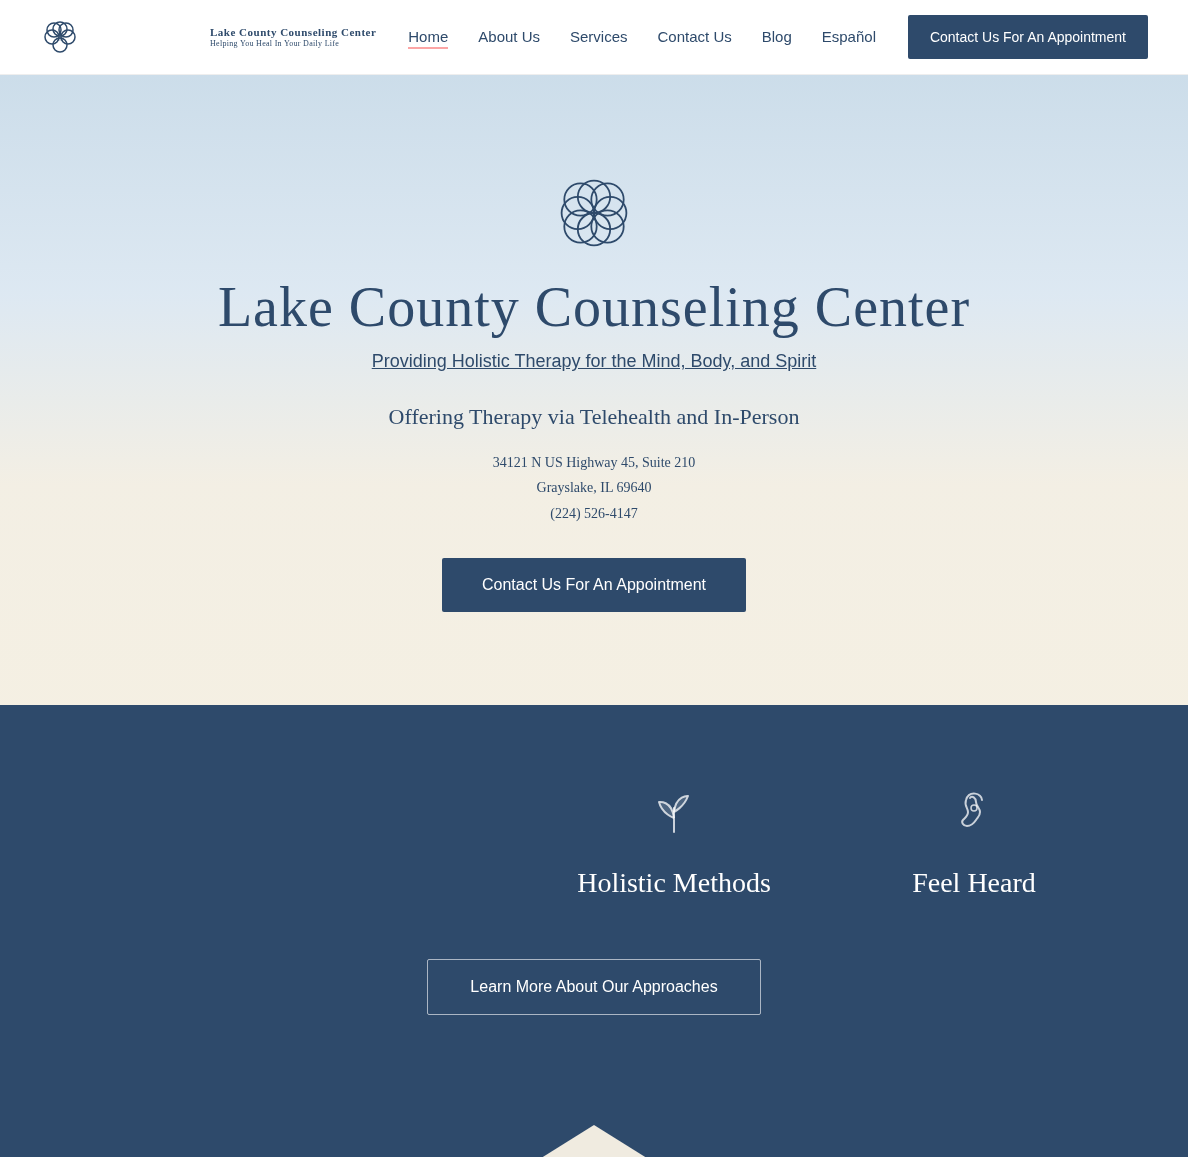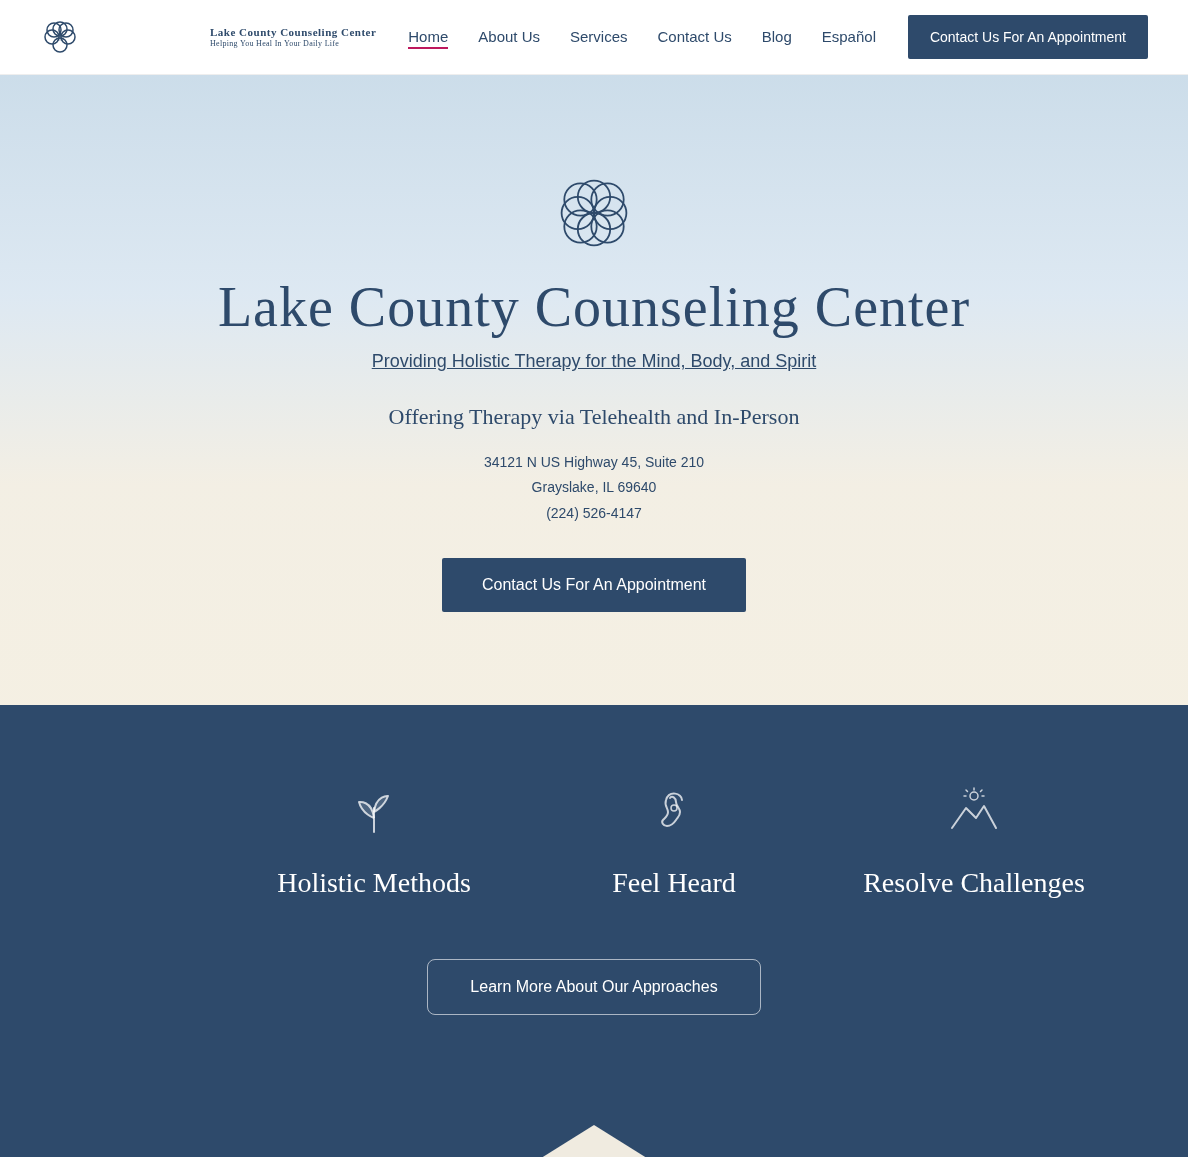--- a/index.html
+++ b/index.html
@@ -78,7 +78,7 @@
     }
 
     .nav-links a.active {
-      border-bottom: 2px solid #be185d;
+      border-bottom: 2px solid #fca5a5;
       padding-bottom: 2px;
     }
 

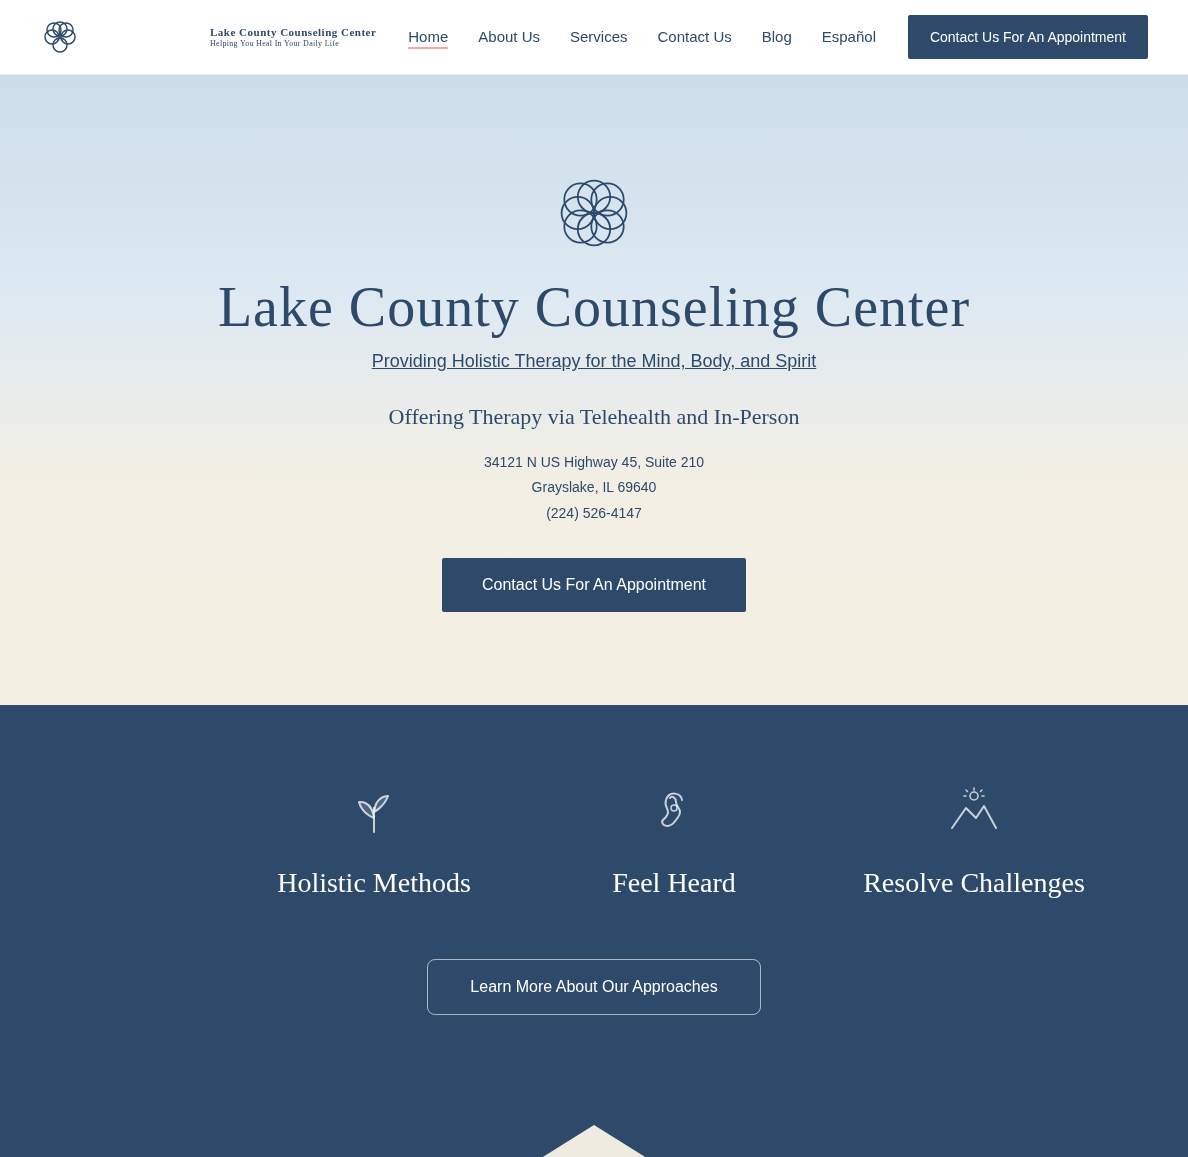--- a/index.html
+++ b/index.html
@@ -164,7 +164,7 @@
     .hero-address {
       font-size: 14px;
       color: #2e4a6b;
-      font-family: Liberation Sans, sans-serif;
+      font-family: Liberation Serif, serif;
       line-height: 1.8;
     }
 

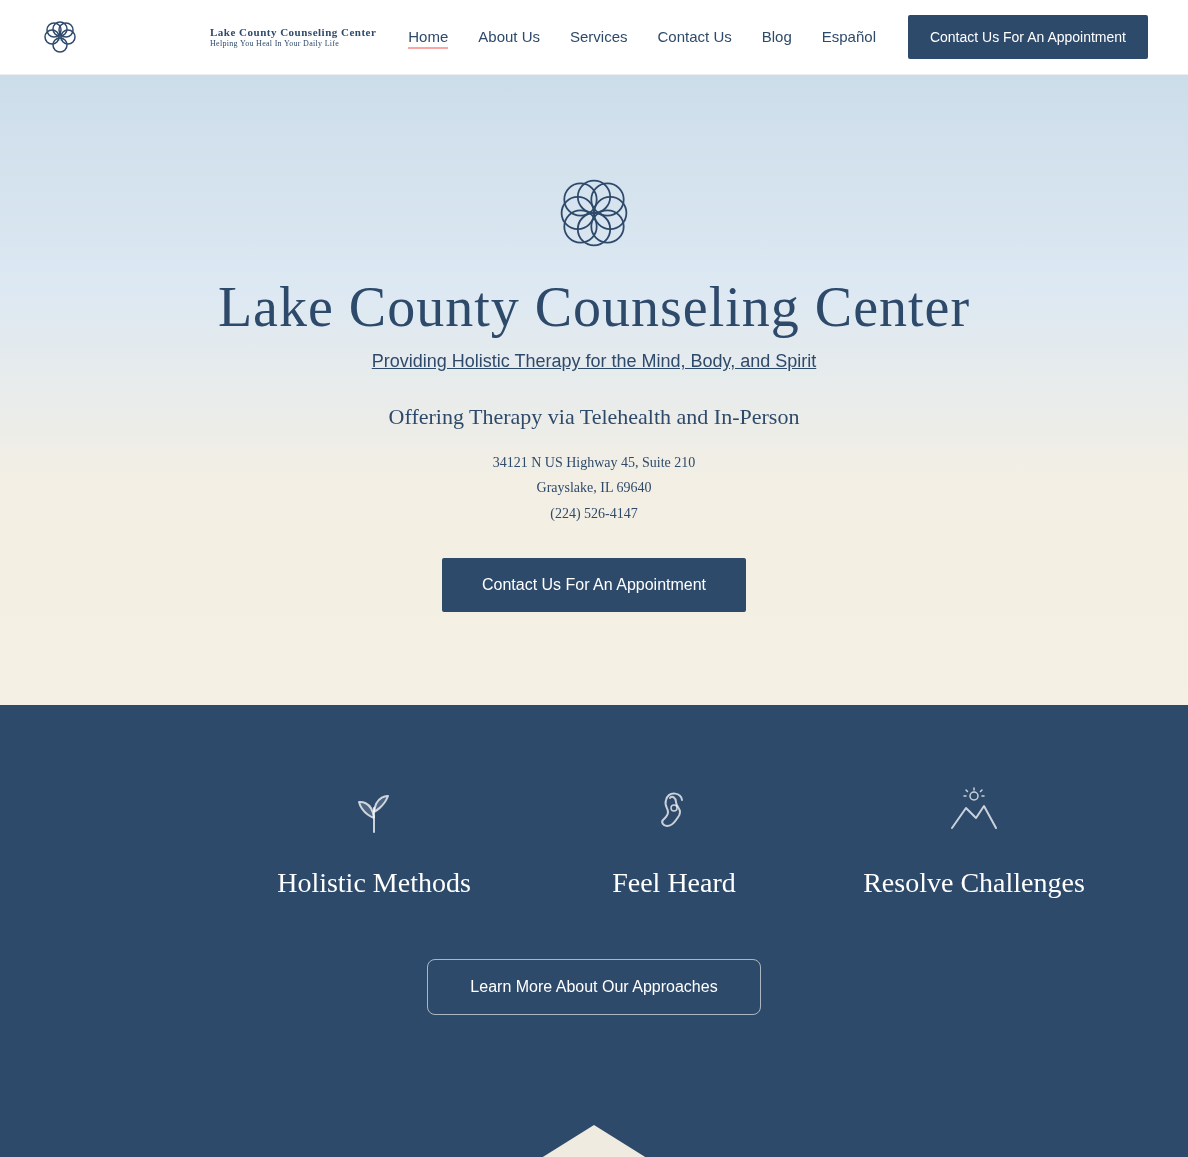--- a/index.html
+++ b/index.html
@@ -331,22 +331,6 @@
       <span class="feature-label">Feel Heard</span>
     </div>
 
-    <div class="feature-item">
-      <div class="feature-icon-wrap">
-        <svg viewBox="0 0 60 60" xmlns="http://www.w3.org/2000/svg">
-
-          <circle cx="30" cy="16" r="4" stroke="rgba(255,255,255,0.75)" stroke-width="1.5" fill="none"></circle>
-          <line x1="30" y1="8" x2="30" y2="10" stroke="rgba(255,255,255,0.75)" stroke-width="1.5" stroke-linecap="round"></line>
-          <line x1="38" y1="10" x2="36.5" y2="11.5" stroke="rgba(255,255,255,0.75)" stroke-width="1.5" stroke-linecap="round"></line>
-          <line x1="40" y1="16" x2="38" y2="16" stroke="rgba(255,255,255,0.75)" stroke-width="1.5" stroke-linecap="round"></line>
-          <line x1="22" y1="10" x2="23.5" y2="11.5" stroke="rgba(255,255,255,0.75)" stroke-width="1.5" stroke-linecap="round"></line>
-          <line x1="20" y1="16" x2="22" y2="16" stroke="rgba(255,255,255,0.75)" stroke-width="1.5" stroke-linecap="round"></line>
-
-          <polyline points="8,48 22,28 32,38 40,26 52,48" stroke="rgba(255,255,255,0.75)" stroke-width="2" stroke-linejoin="round" stroke-linecap="round" fill="none"></polyline>
-        </svg>
-      </div>
-      <span class="feature-label">Resolve Challenges</span>
-    </div>
   </div>
 
   <button class="features-cta-btn">Learn More About Our Approaches</button>

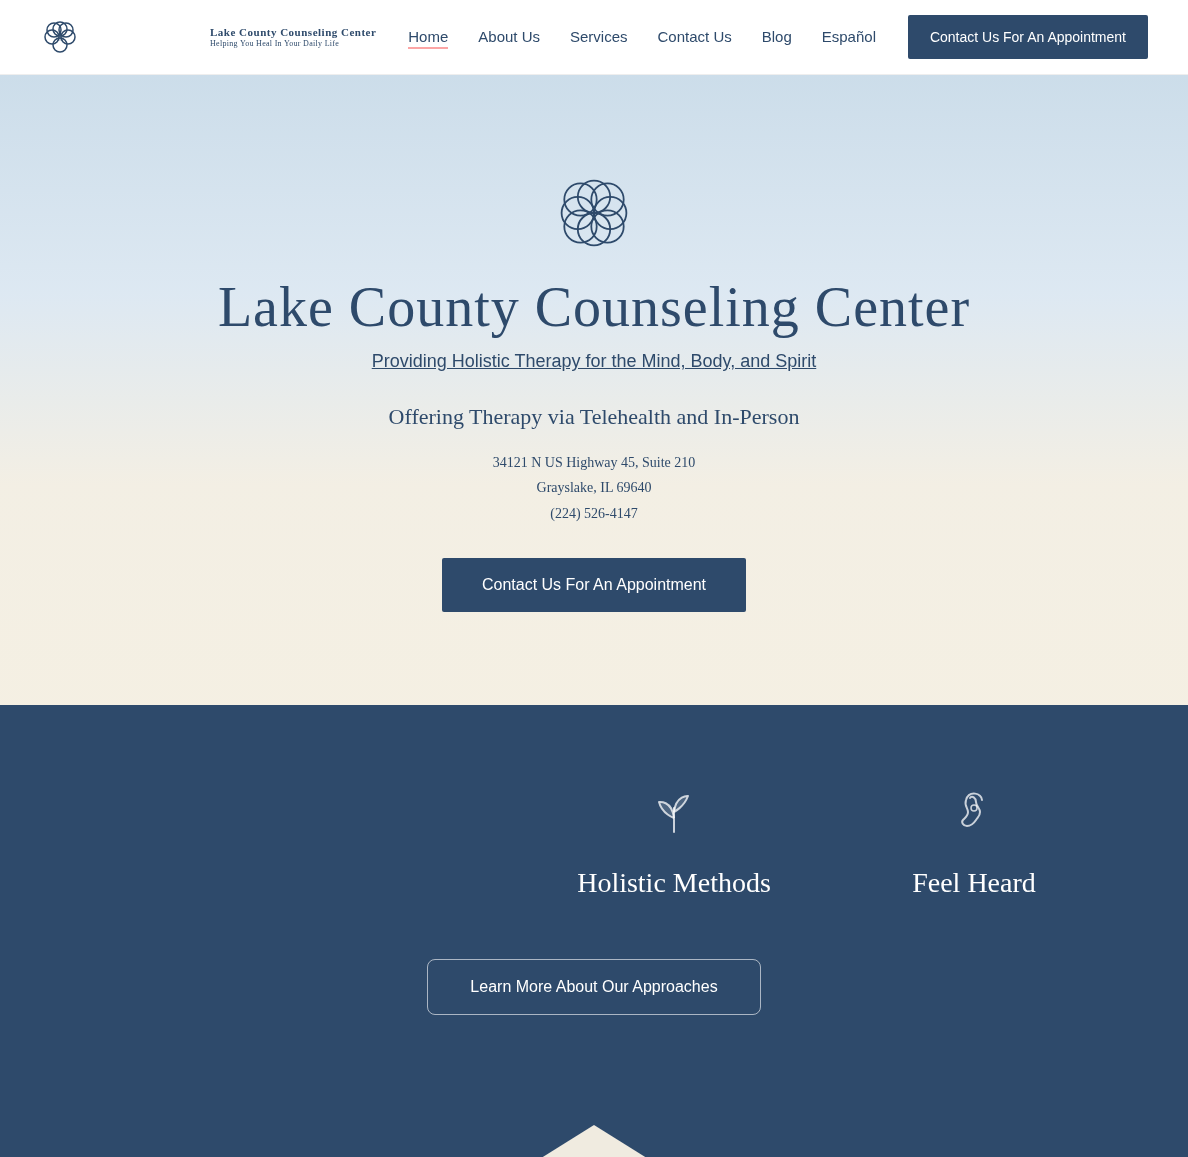--- a/index.html
+++ b/index.html
@@ -237,7 +237,7 @@
       font-size: 16px;
       font-family: Arial, sans-serif;
       cursor: pointer;
-      border-radius: 8px;
+      border-radius: 2px;
     }
   </style>
 </head>

